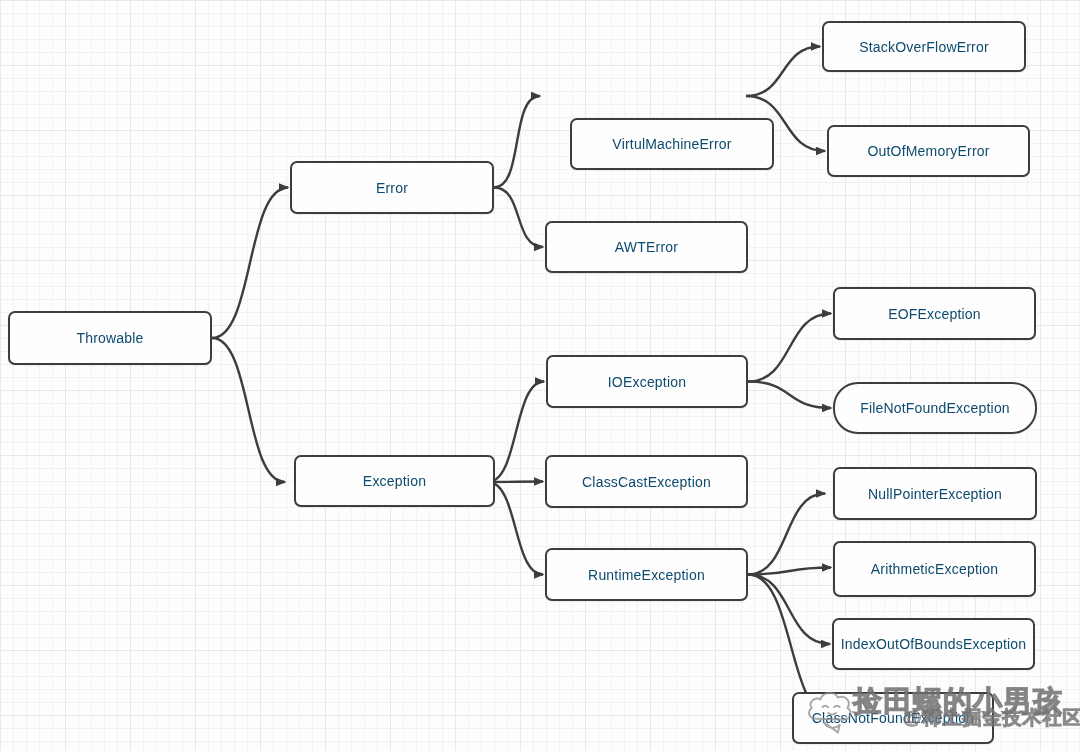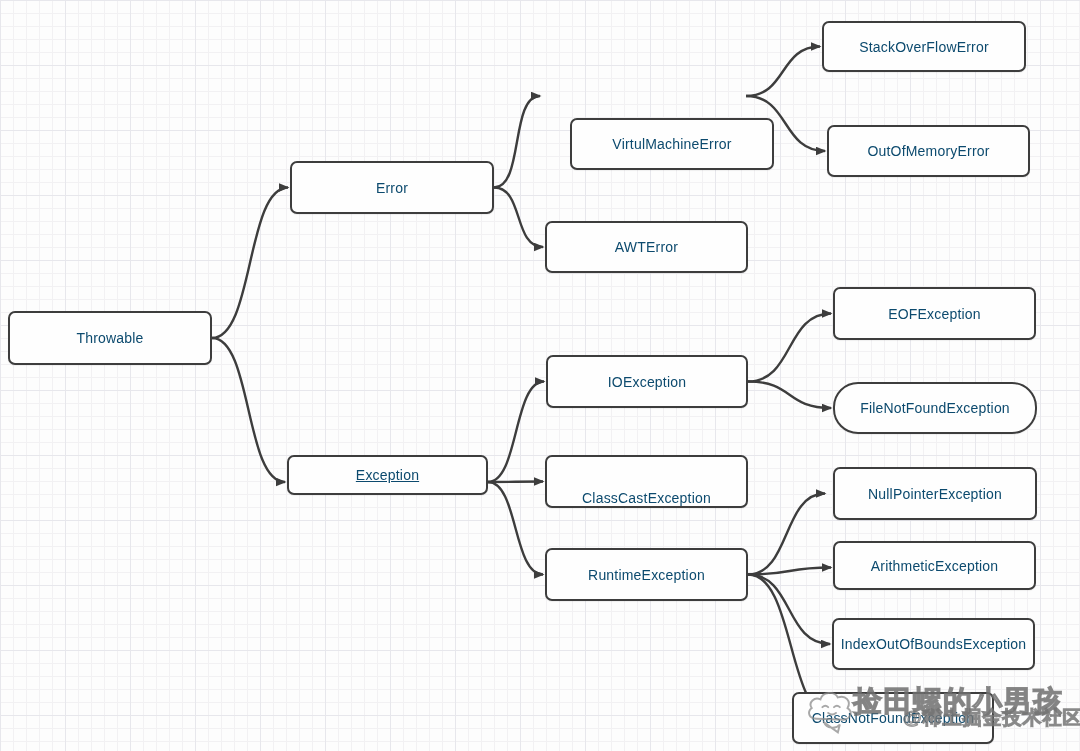--- a/index.html
+++ b/index.html
@@ -131,7 +131,7 @@
       <div class="node" style="left: 545px; top: 221px; width: 203px; height: 52px;">
         <span>AWTError</span>
       </div>
-      <div class="node" style="left: 287px; top: 455px; width: 201px; height: 40px; text-decoration: underline;">
+      <div class="node" style="left: 294px; top: 455px; width: 201px; height: 52px;">
         <span>Exception</span>
       </div>
       <div class="node" style="left: 546px; top: 355px; width: 202px; height: 53px;">

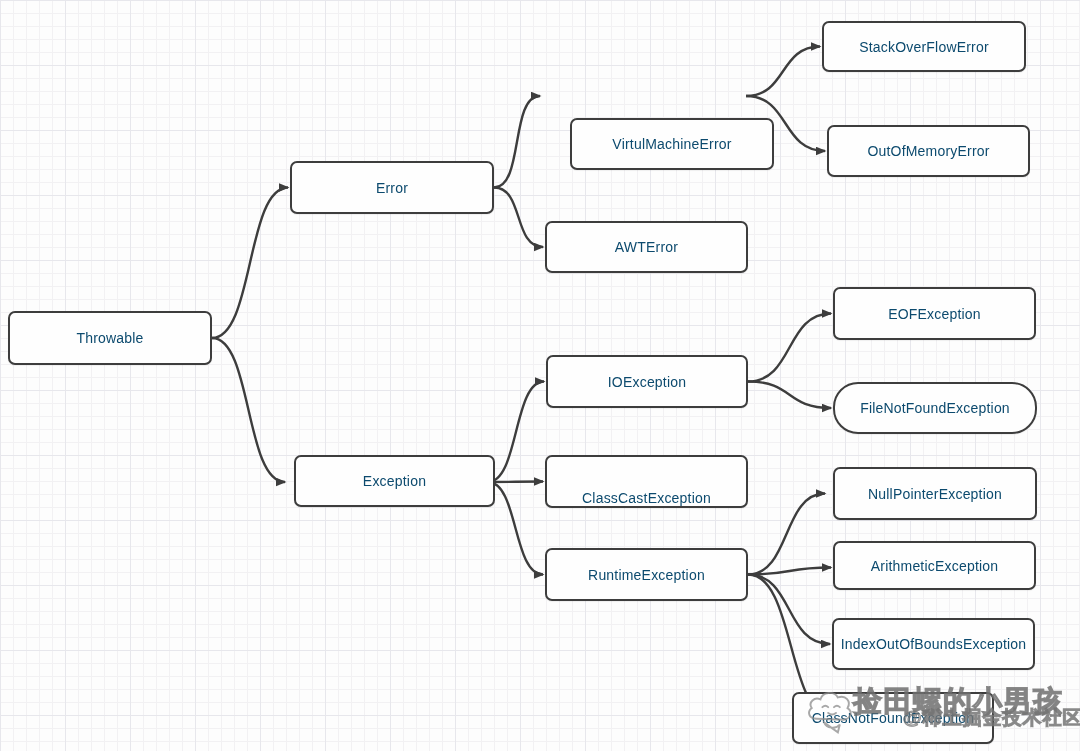--- a/index.html
+++ b/index.html
@@ -143,7 +143,7 @@
       <div class="node" style="left: 833px; top: 382px; width: 204px; height: 52px; border-radius: 25px;">
         <span>FileNotFoundException</span>
       </div>
-      <div class="node" style="left: 545px; top: 455px; width: 203px; height: 53px; align-items: flex-end;">
+      <div class="node" style="left: 545px; top: 455px; width: 203px; height: 53px;">
         <span>ClassCastException</span>
       </div>
       <div class="node" style="left: 545px; top: 548px; width: 203px; height: 53px;">

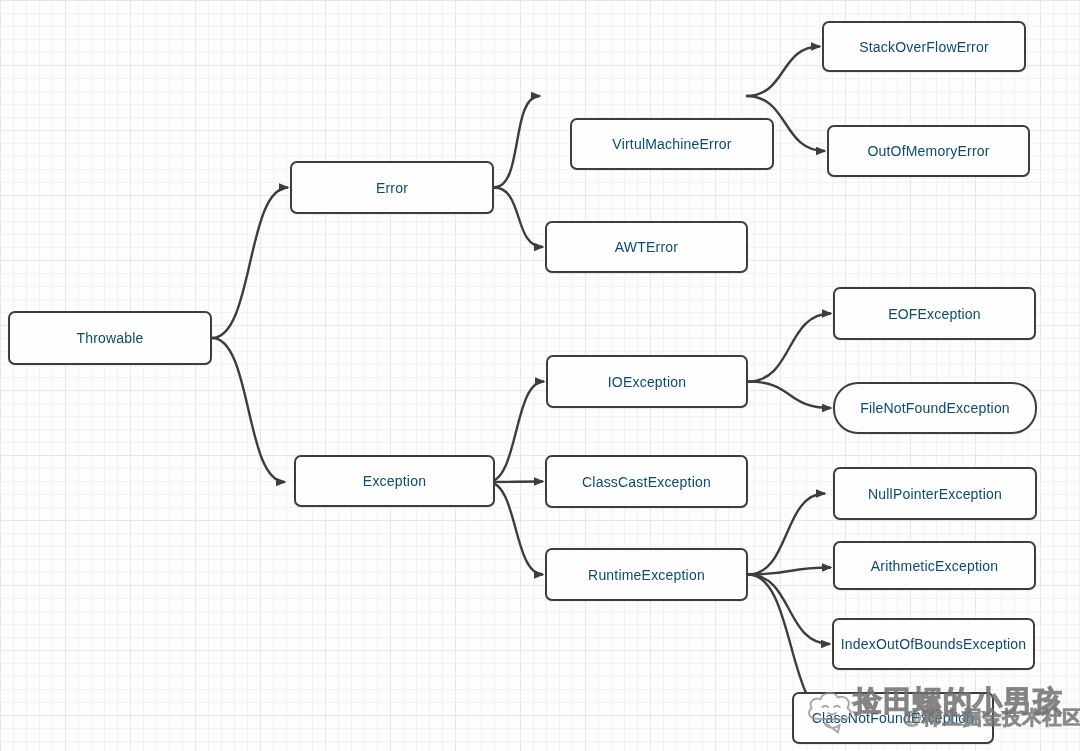--- a/index.html
+++ b/index.html
@@ -152,7 +152,7 @@
       <div class="node" style="left: 833px; top: 467px; width: 204px; height: 53px;">
         <span>NullPointerException</span>
       </div>
-      <div class="node" style="left: 833px; top: 541px; width: 203px; height: 49px;">
+      <div class="node" style="left: 833px; top: 541px; width: 203px; height: 56px;">
         <span>ArithmeticException</span>
       </div>
       <div class="node" style="left: 832px; top: 618px; width: 203px; height: 52px;">

